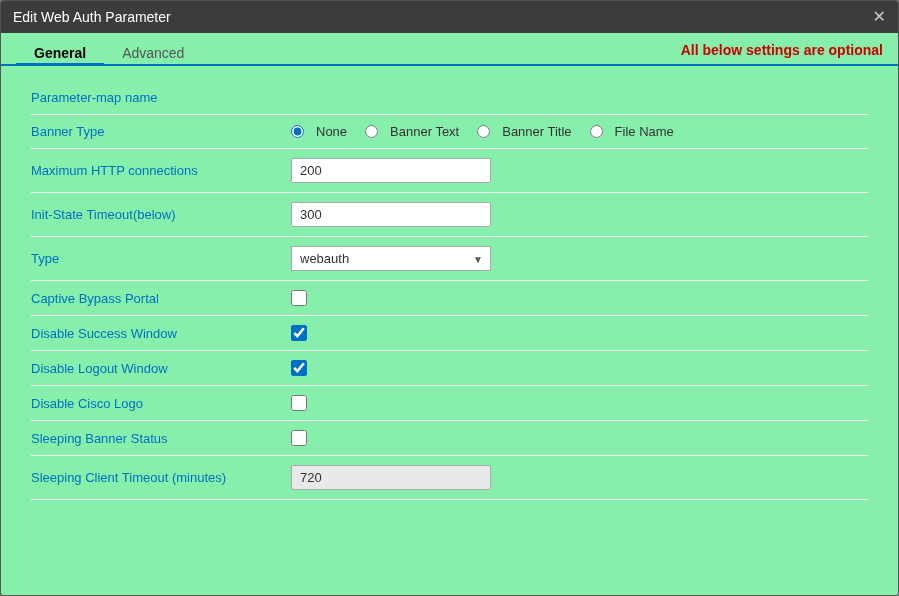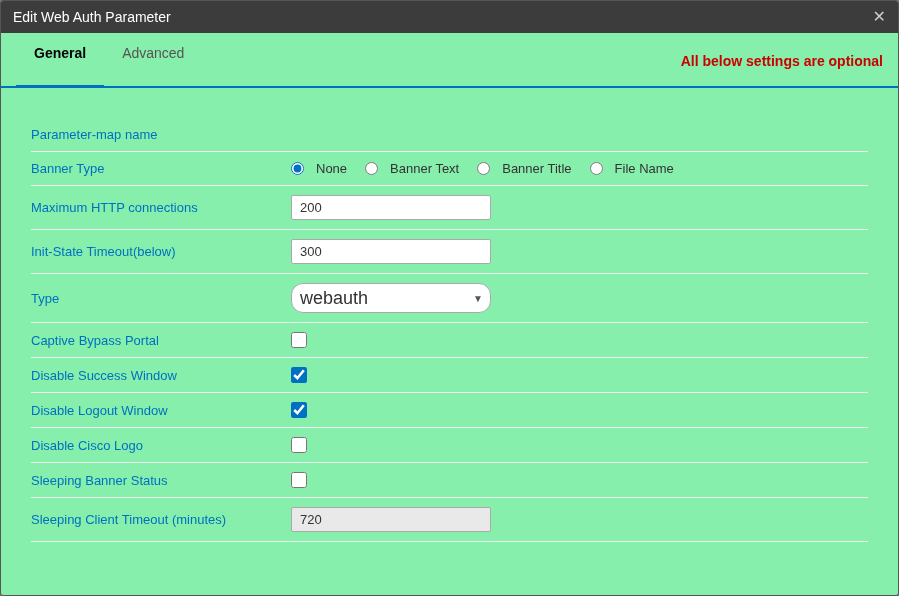--- a/index.html
+++ b/index.html
@@ -49,7 +49,7 @@
       margin-top: 2px;
     }
     .tab {
-      padding: 10px 18px 24px;
+      padding: 10px 18px 2px;
       cursor: pointer;
       font-size: 14px;
       color: #555;

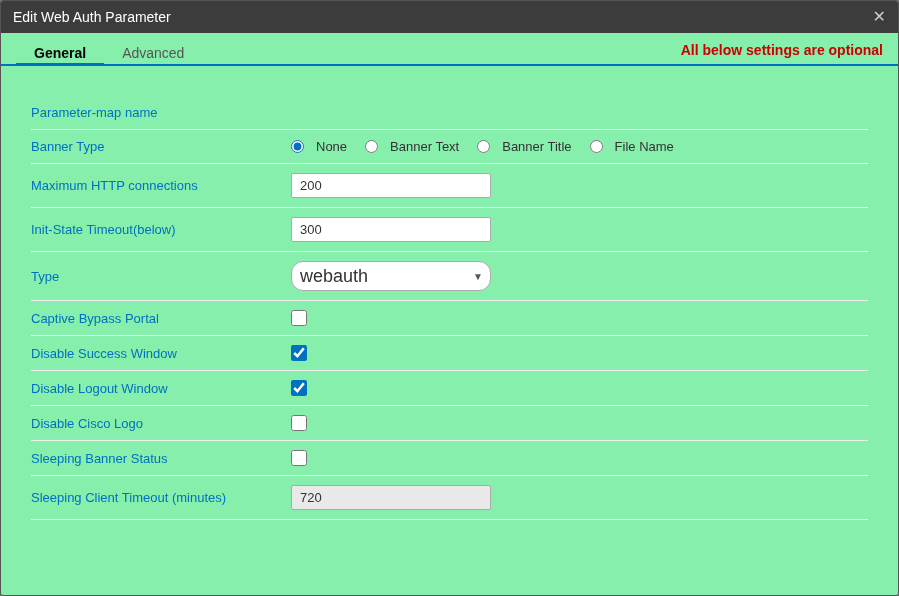--- a/index.html
+++ b/index.html
@@ -68,7 +68,7 @@
       font-size: 14px;
     }
     .dialog-body {
-      padding: 30px 30px;
+      padding: 15px 30px;
       flex: 1;
     }
     .form-row {

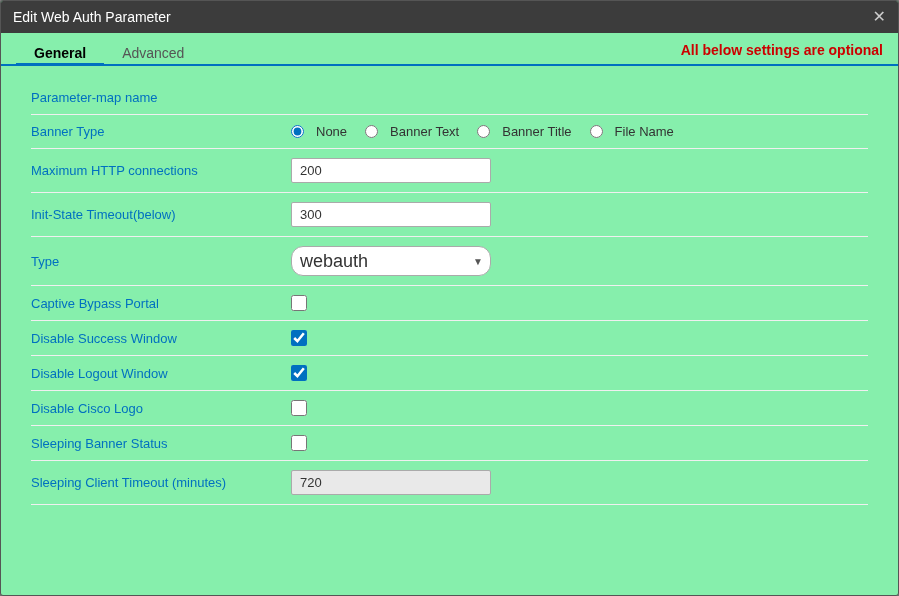--- a/index.html
+++ b/index.html
@@ -118,8 +118,8 @@
     select {
       border: 1px solid #aaa;
       padding: 4px 28px 4px 8px;
-      font-size: 18px;
-      border-radius: 12px;
+      font-size: 13px;
+      border-radius: 0;
       width: 200px;
       color: #333;
       appearance: none;

